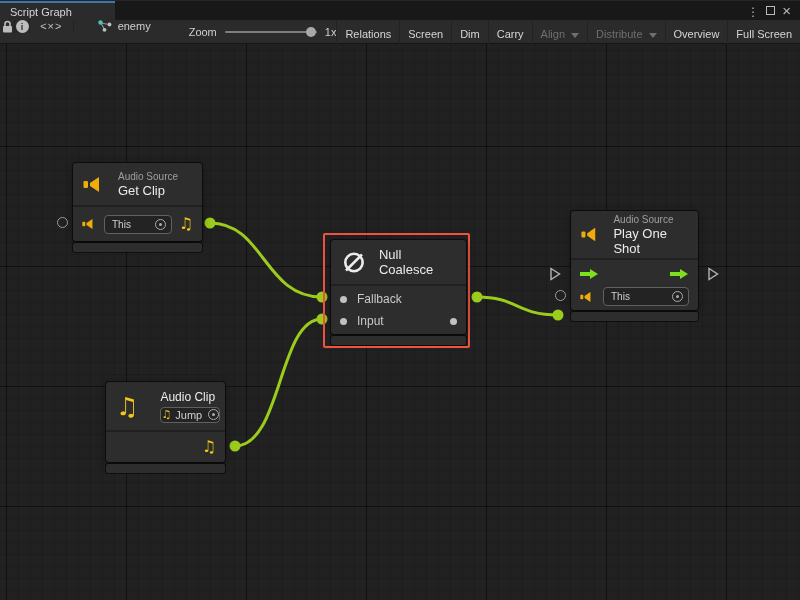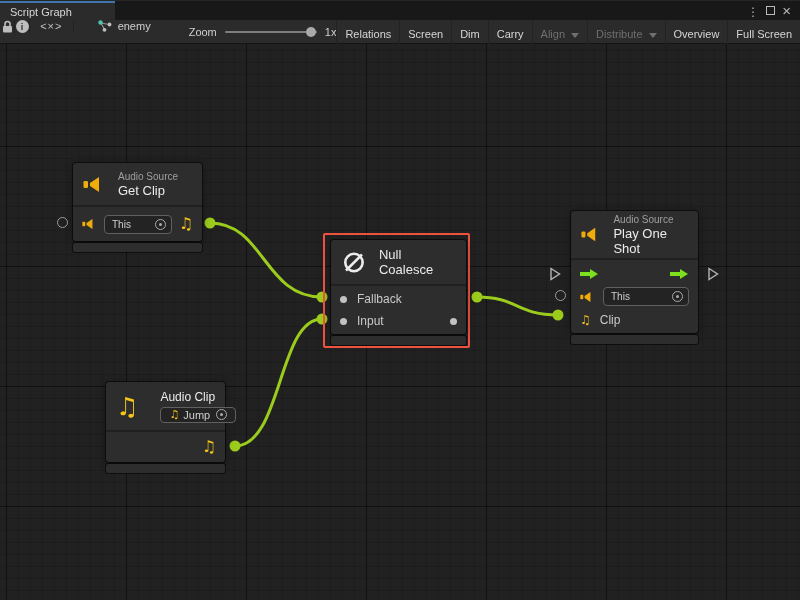--- a/index.html
+++ b/index.html
@@ -267,10 +267,6 @@
             <span class="target-icon"></span>
           </div>
         </div>
-        <div class="row" style="height:23px;gap:9px">
-          <span class="note-icon n12"></span>
-          <span>Clip</span>
-        </div>
       </div>
     </div>
     <div class="node-footer"></div>

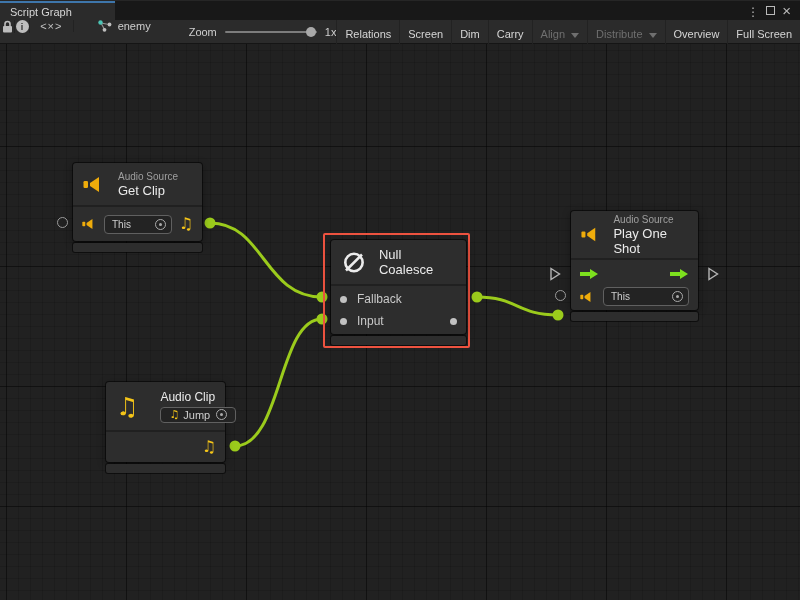--- a/index.html
+++ b/index.html
@@ -285,7 +285,7 @@
         <span class="note-icon n24"></span>
         <div>
           <div class="node-title" style="font-size:12px">Audio Clip</div>
-          <div class="field" style="height:16px;font-size:11px;margin-top:2px;padding:0 8px;gap:4px">
+          <div class="field" style="height:16px;font-size:11px;margin-top:2px;padding:0 0;gap:4px">
             <span class="note-icon n11"></span>
             <span>Jump</span>
             <span class="target-icon" style="margin-left:2px"></span>

